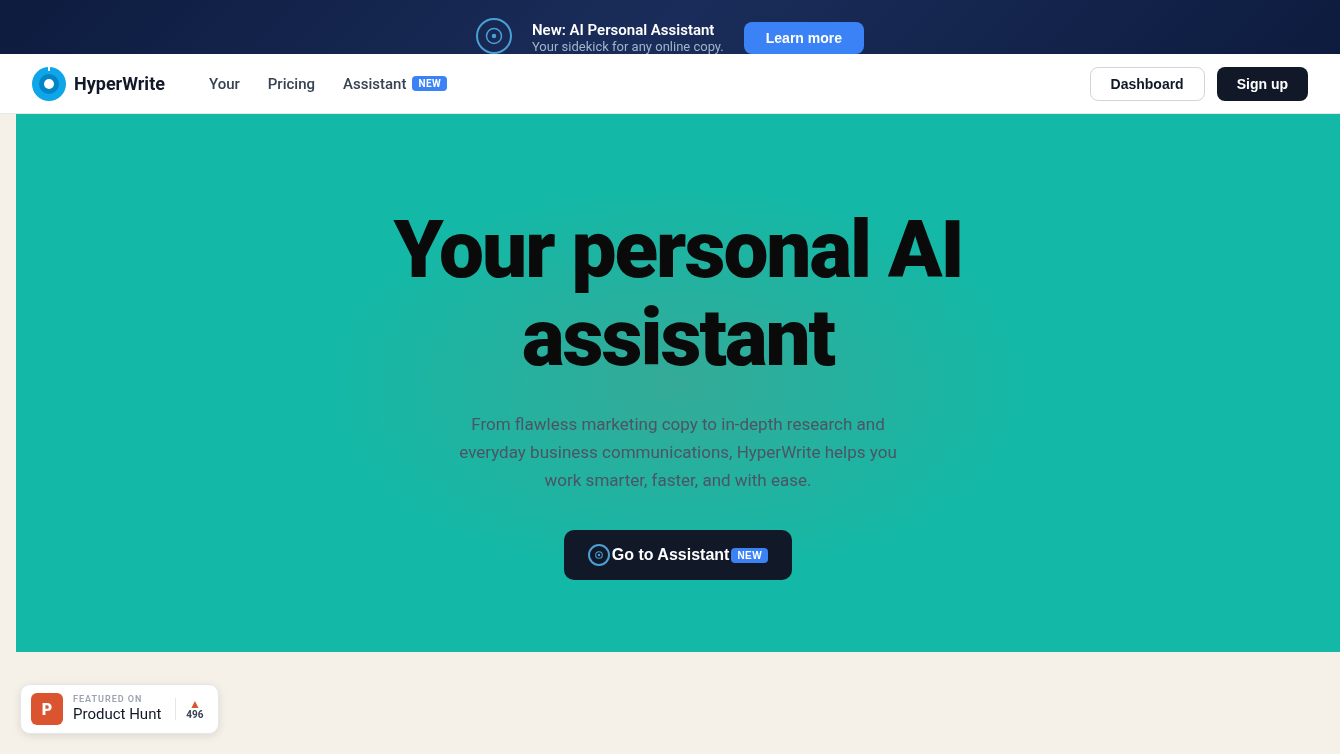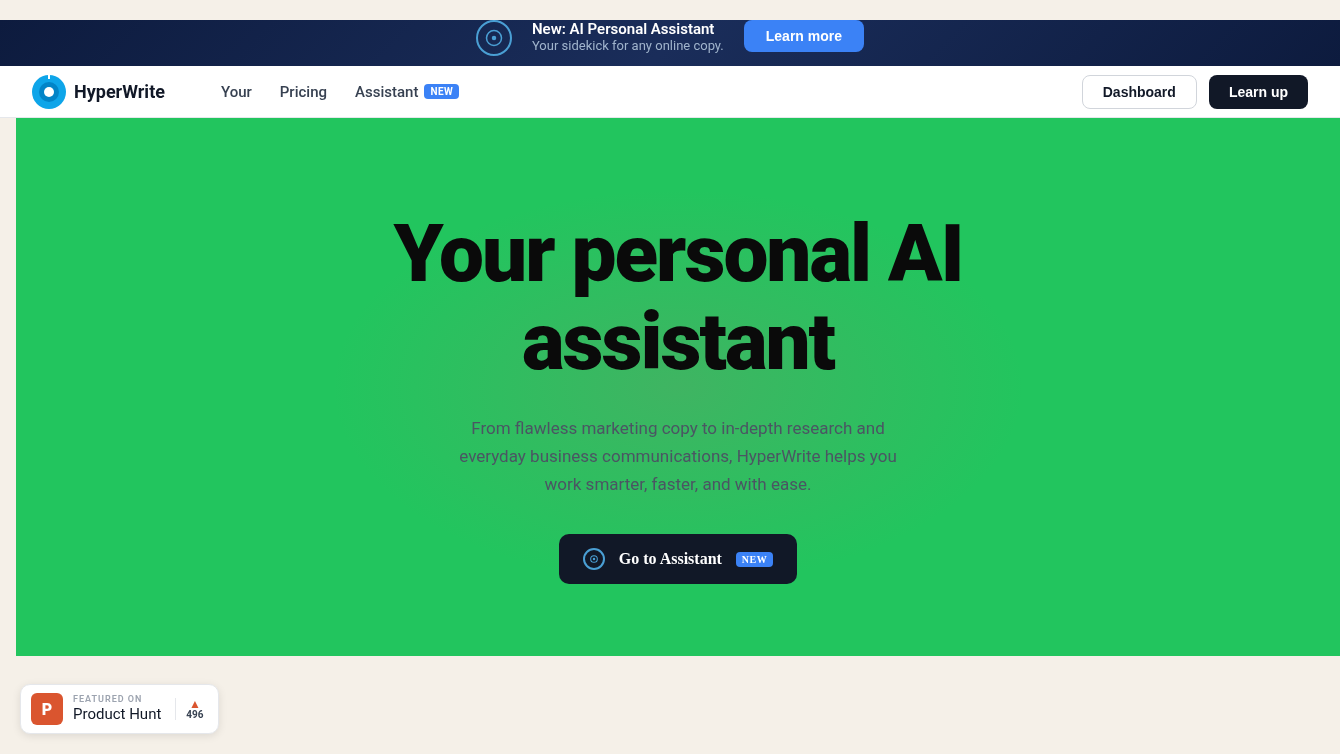--- a/index.html
+++ b/index.html
@@ -19,13 +19,12 @@
     
     .announcement-banner {
       background: linear-gradient(135deg, #0d1b3e 0%, #1a2d5a 50%, #0d1b3e 100%);
-      height: 46px;
-      display: flex;
-      align-items: flex-start;
+      height: 54px;
+      display: flex;
+      align-items: flex-end;
       justify-content: center;
       gap: 20px;
       position: relative;
-      margin-top: 20px;
     }
 
     .announcement-icon {

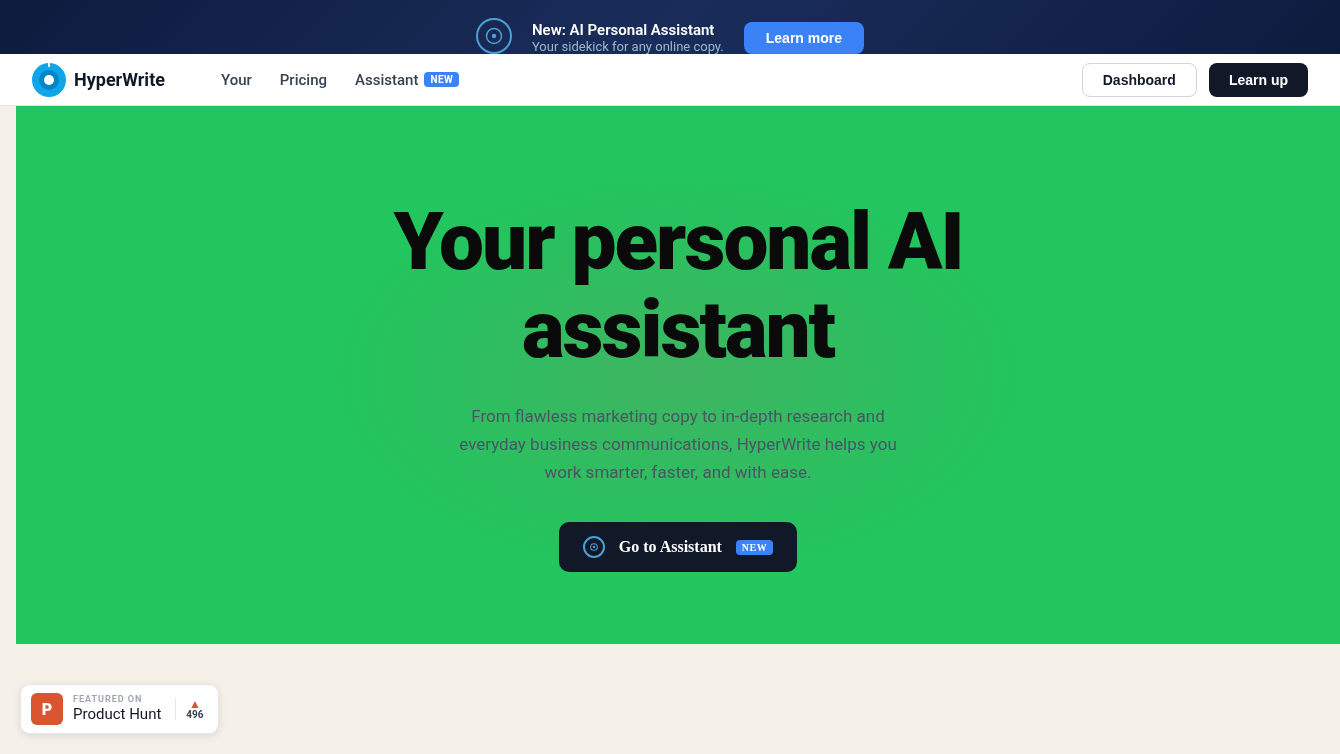--- a/index.html
+++ b/index.html
@@ -71,12 +71,12 @@
     
     .navbar {
       background: white;
-      height: 52px;
+      height: 60px;
       display: flex;
       align-items: center;
       padding: 0 32px;
       border-bottom: 1px solid #e5e7eb;
-      gap: 12px;
+      gap: 0;
     }
 
     .nav-logo {

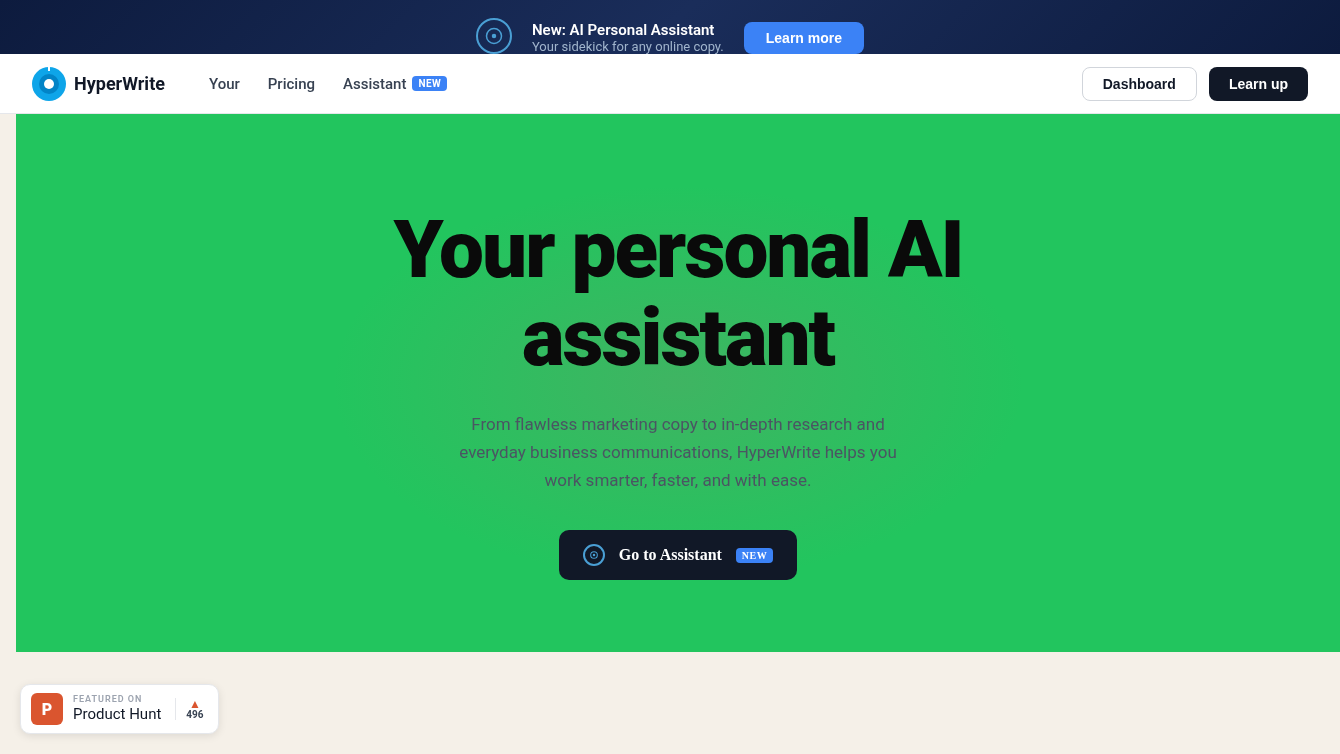--- a/index.html
+++ b/index.html
@@ -383,7 +383,7 @@
 
   <div class="nav-actions">
     <button class="dashboard-btn">Dashboard</button>
-    <button class="signup-btn">Learn up</button>
+    <button class="signup-btn">Sign up</button>
   </div>
 </nav>
 

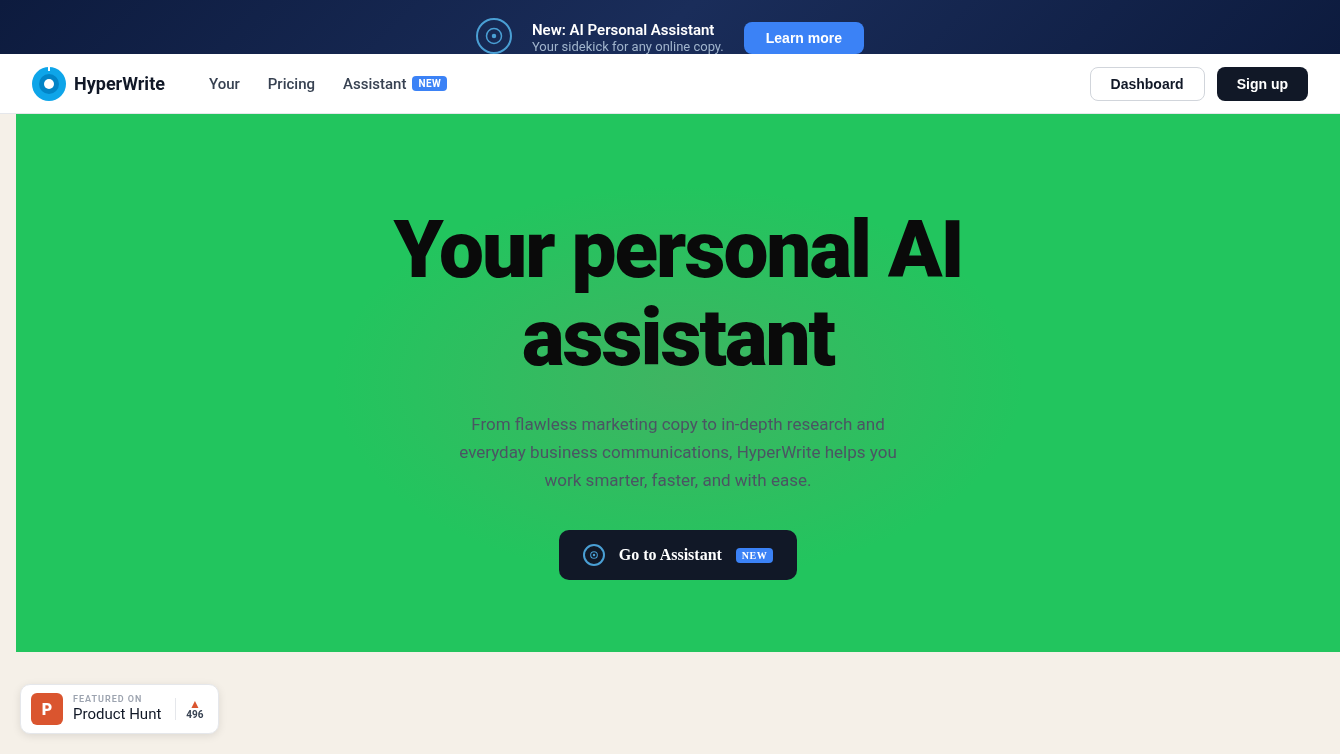--- a/index.html
+++ b/index.html
@@ -158,7 +158,7 @@
 
     
     .hero {
-      background: #22c55e;
+      background: #14b8a6;
       display: flex;
       flex-direction: column;
       align-items: center;

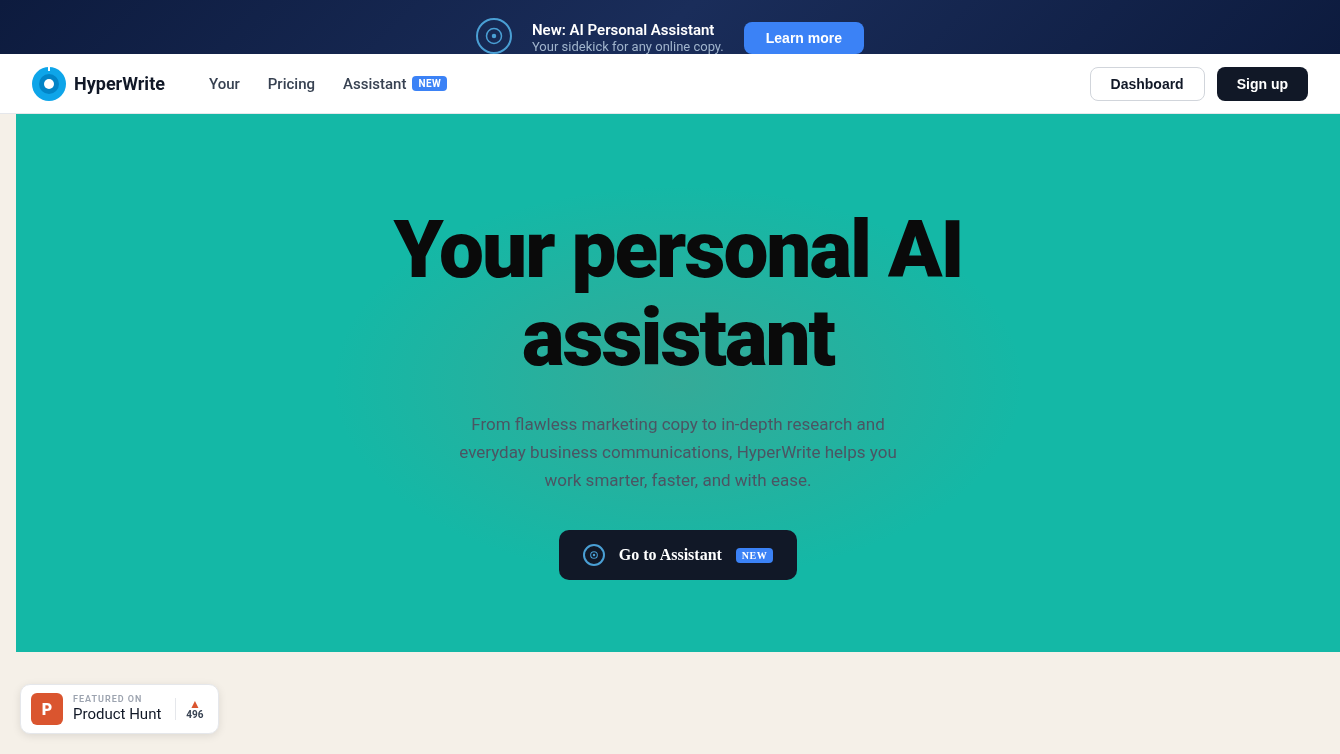--- a/index.html
+++ b/index.html
@@ -238,9 +238,8 @@
       cursor: pointer;
       display: flex;
       align-items: center;
-      gap: 14px;
+      gap: 2px;
       white-space: nowrap;
-      font-family: Liberation Serif, serif;
     }
 
     .assistant-icon {

